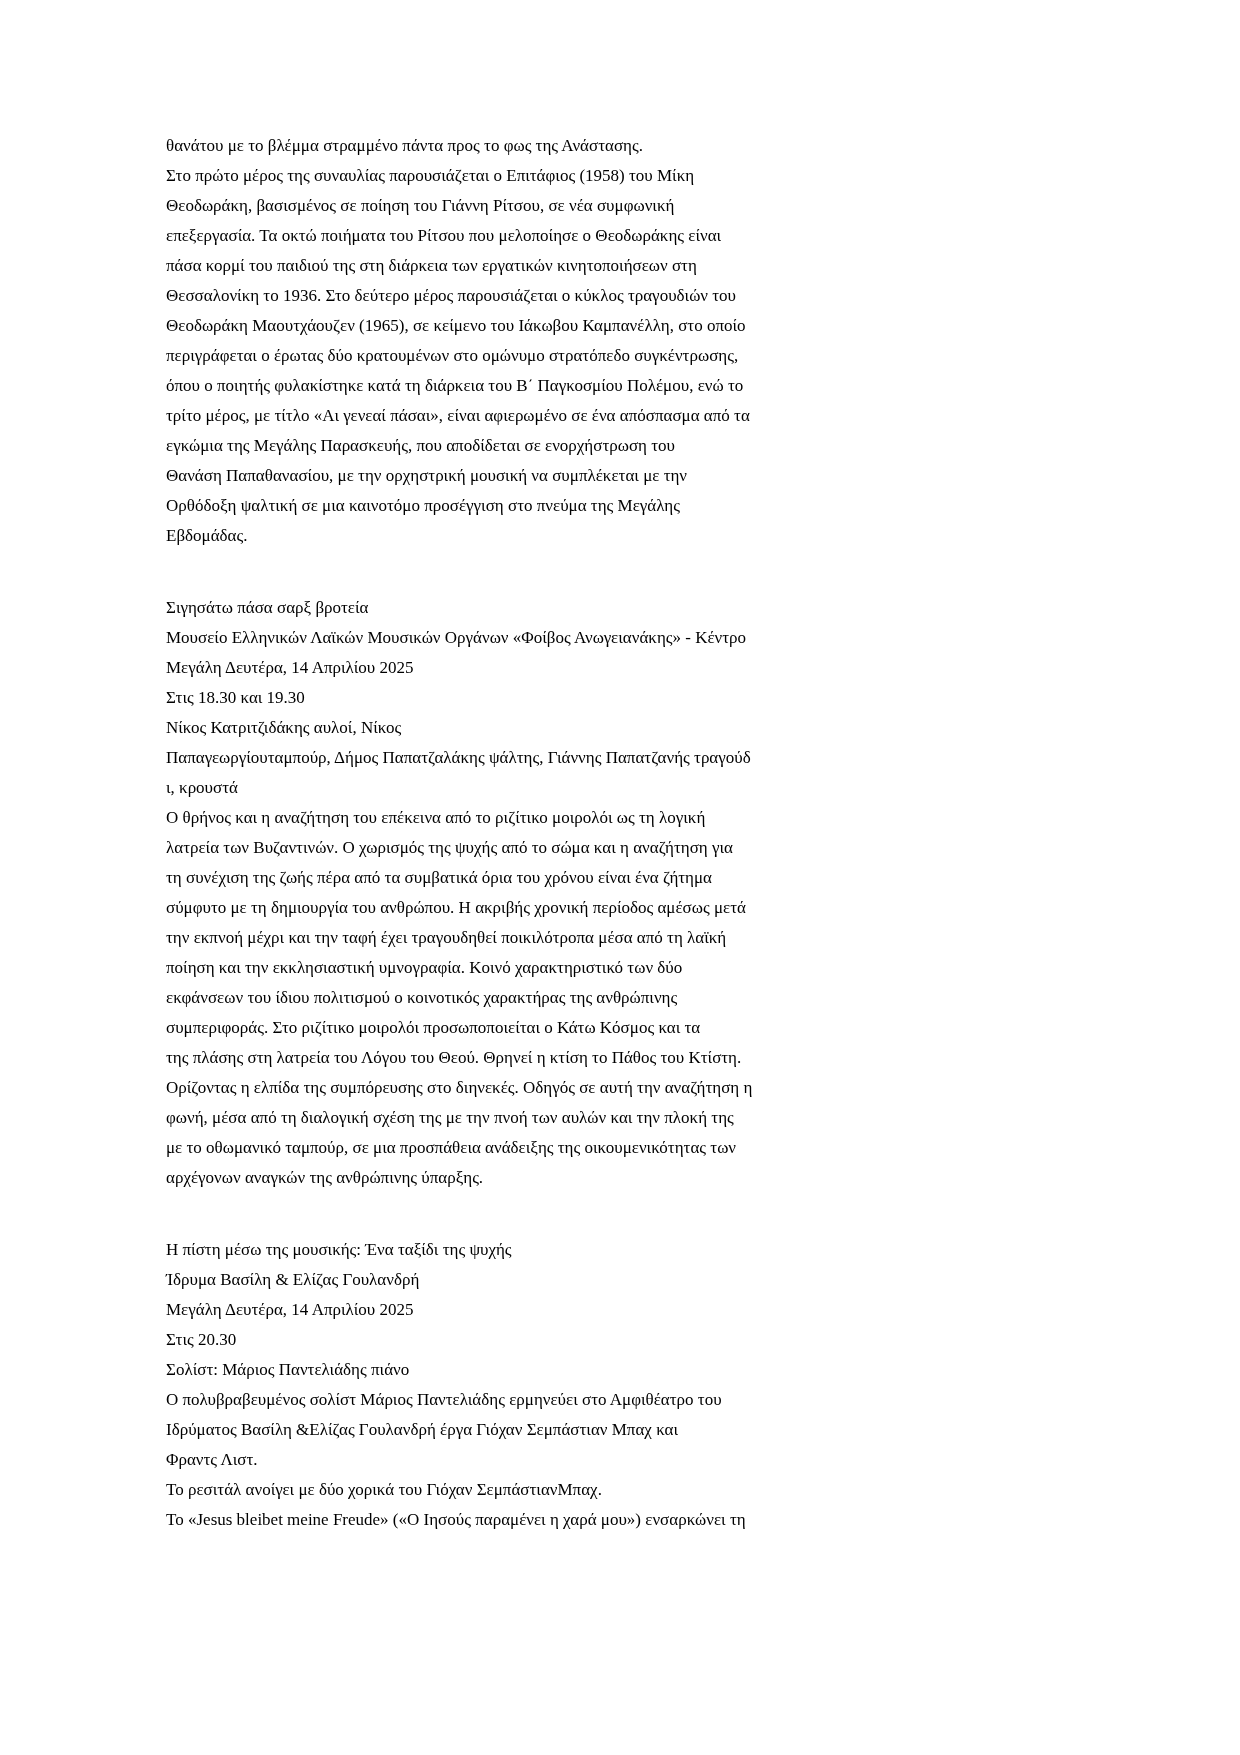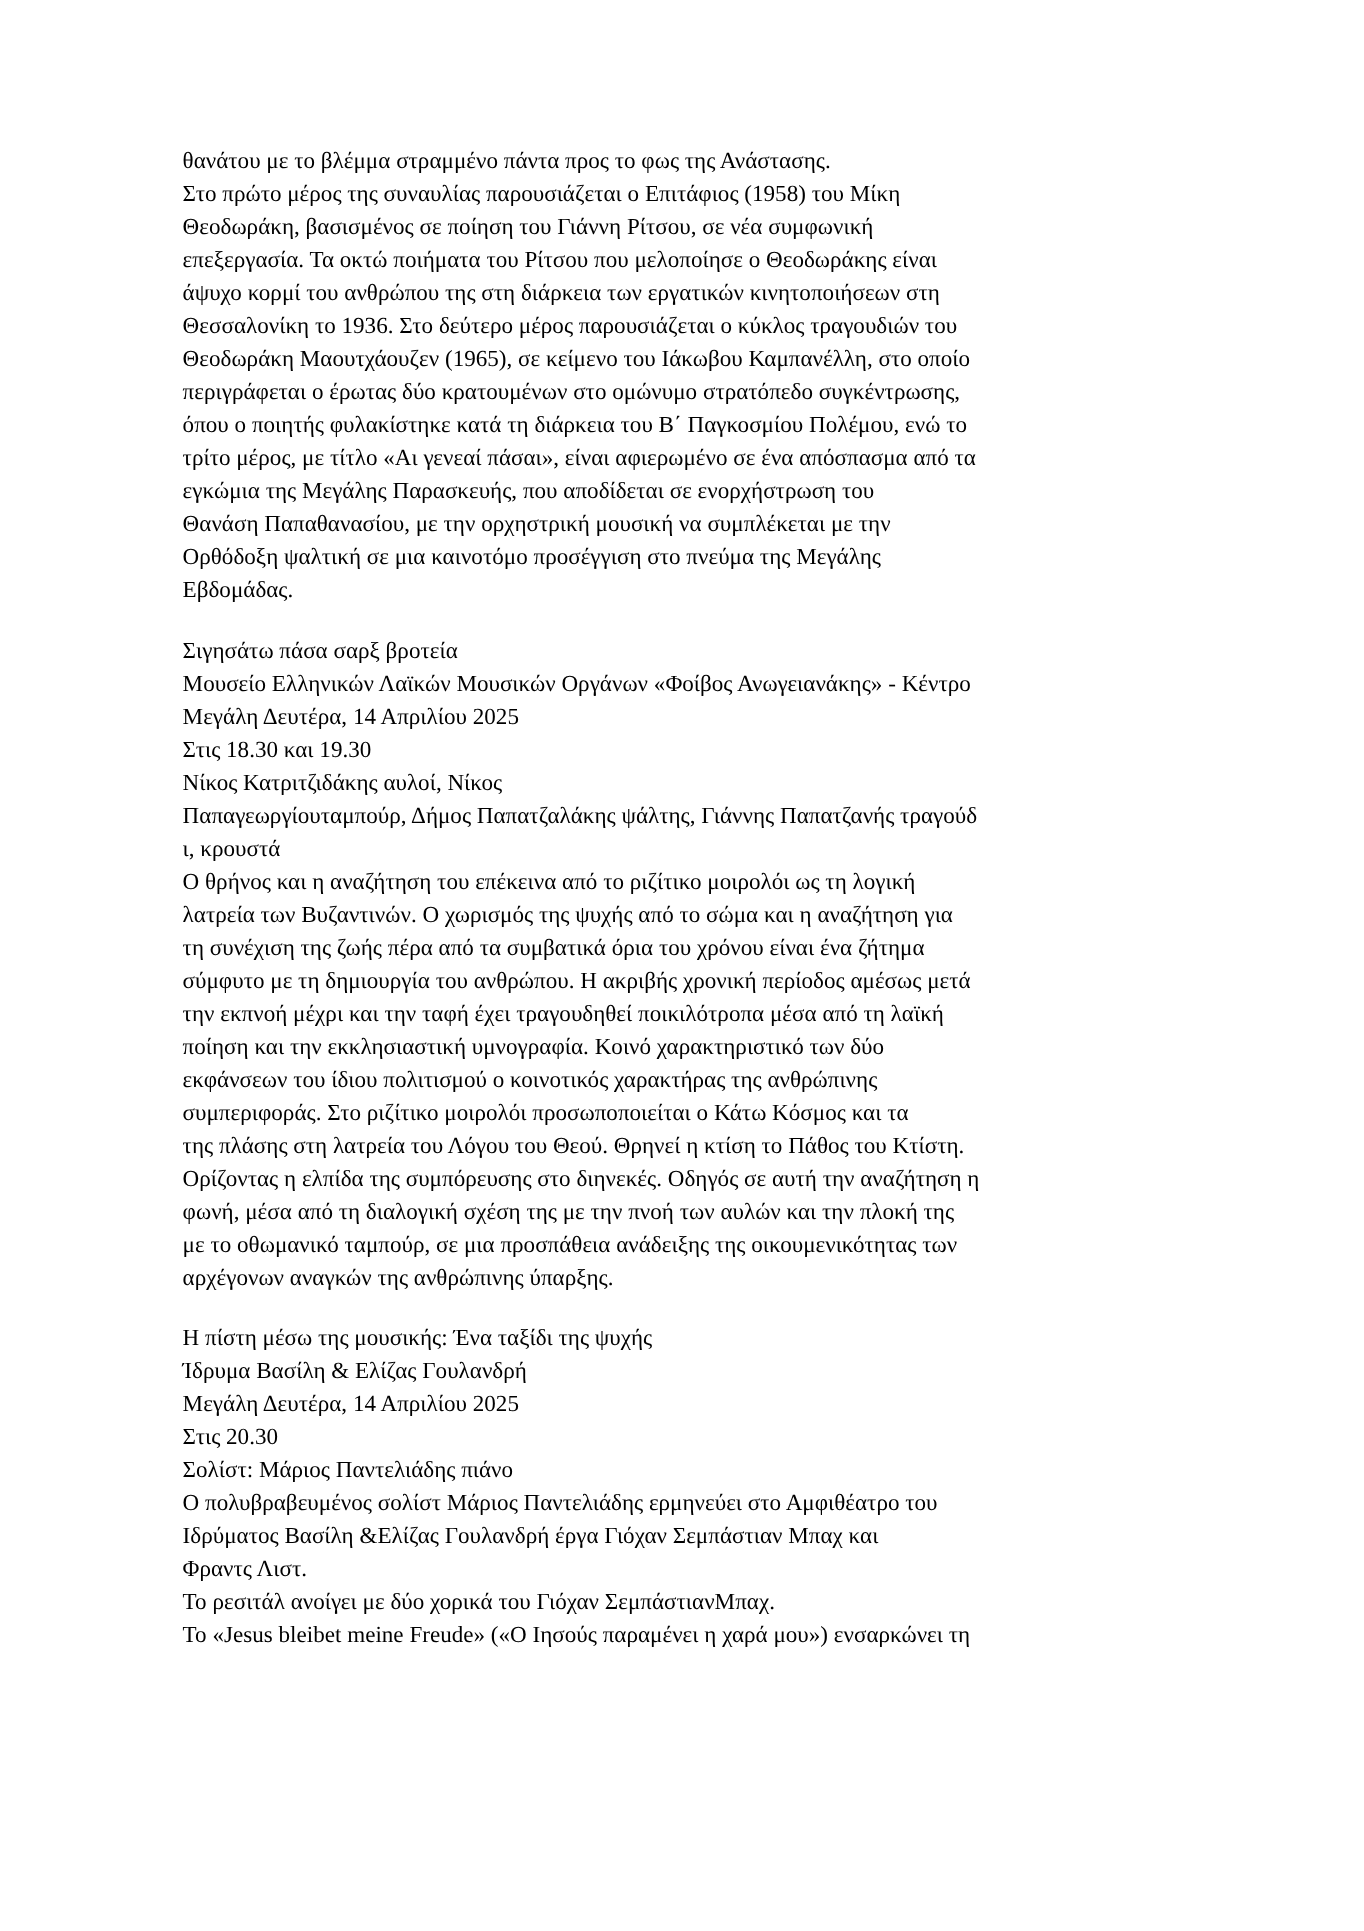--- a/index.html
+++ b/index.html
@@ -16,7 +16,7 @@
     box-sizing: border-box;
     padding: 131px 160px 0 166px;
     font-family: "Liberation Serif", "DejaVu Serif", serif;
-    font-size: 21px;
+    font-size: 17px;
     line-height: 30px;
     overflow: hidden;
   }

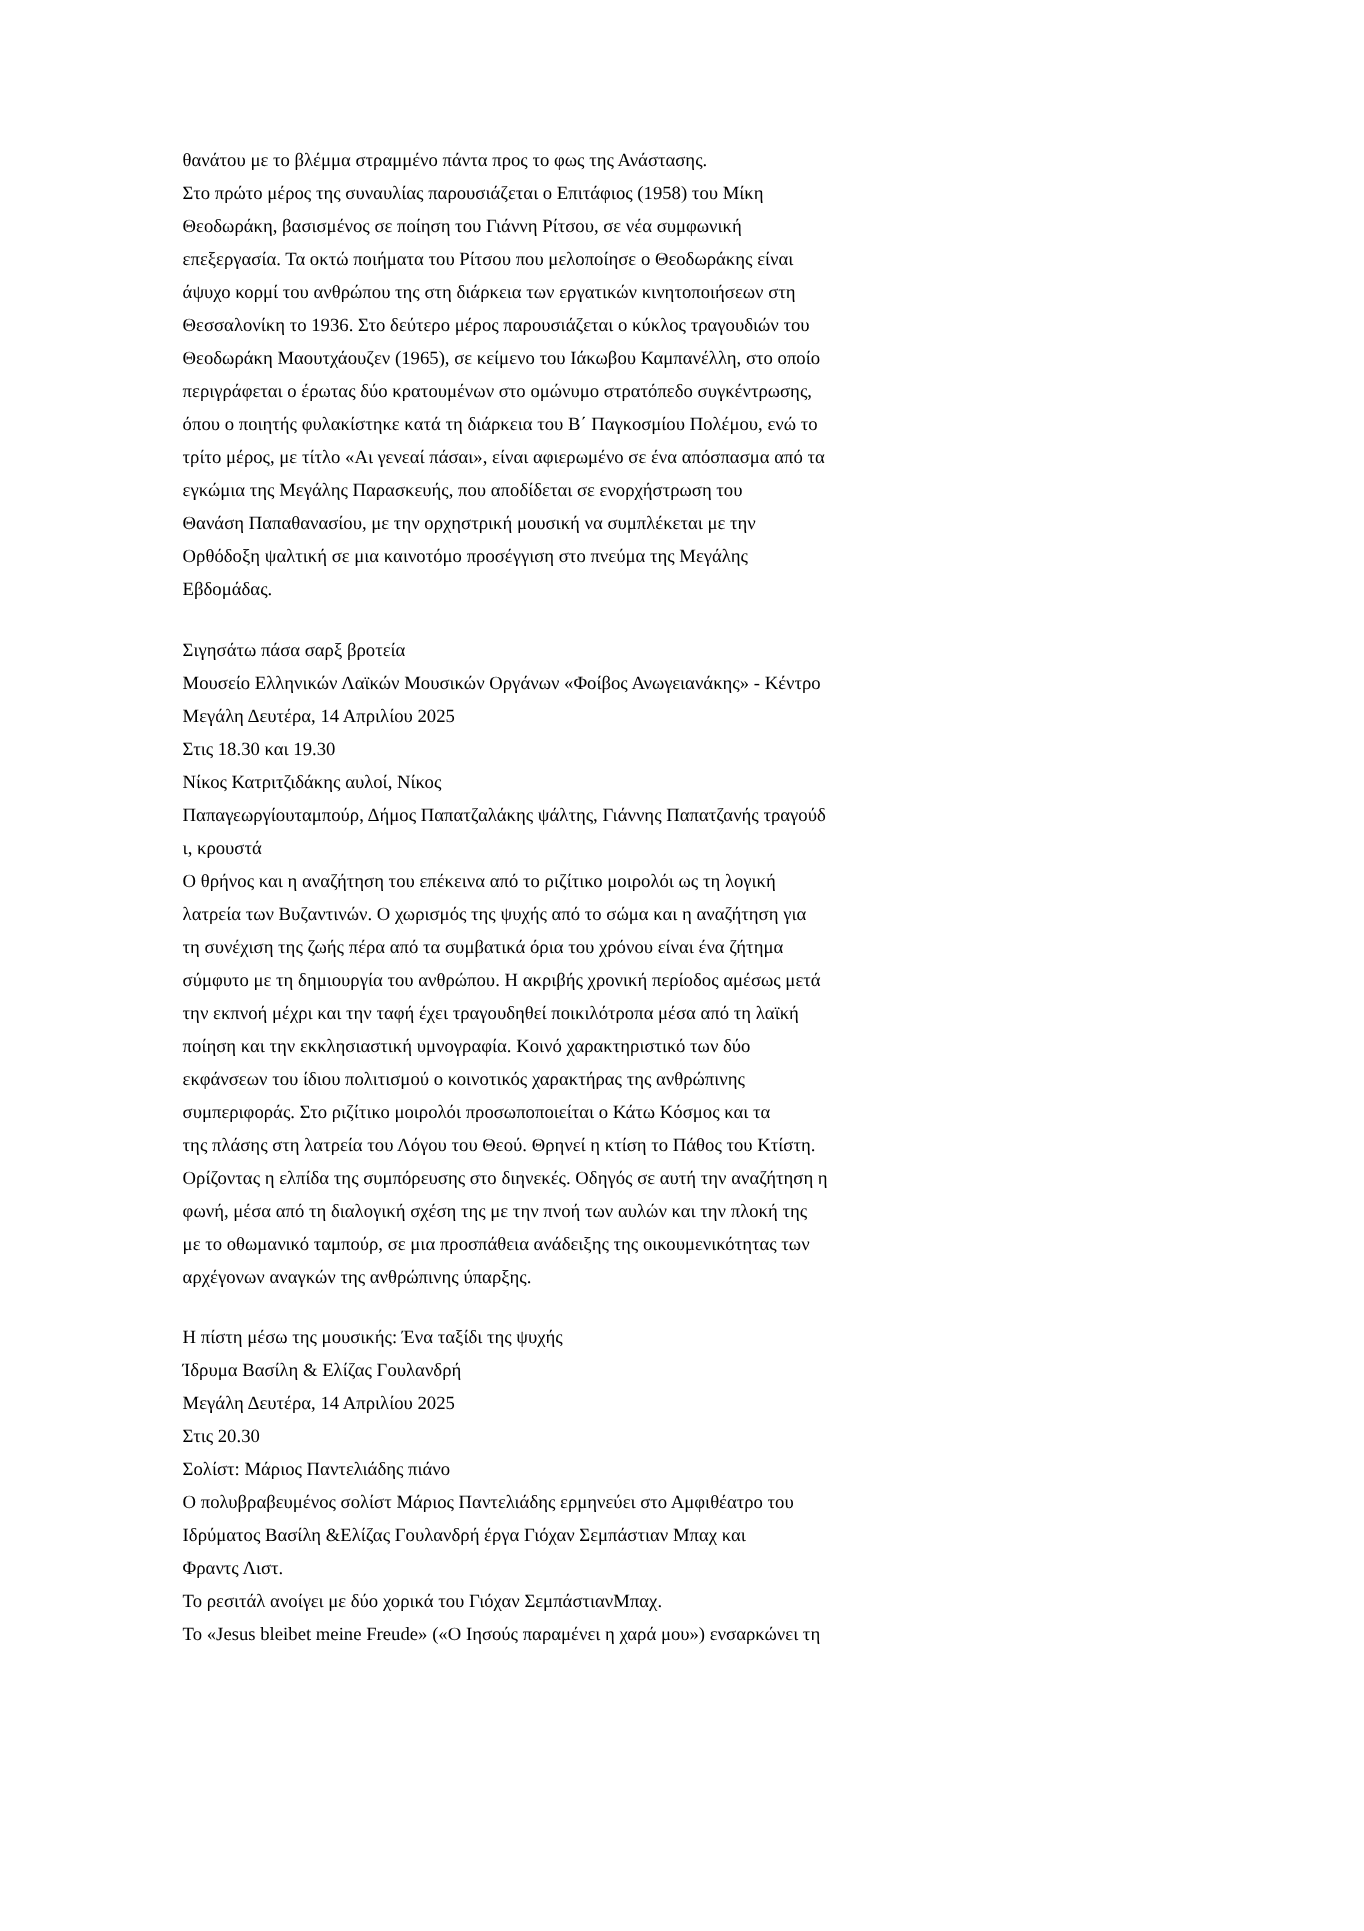--- a/index.html
+++ b/index.html
@@ -37,7 +37,7 @@
       <div class="line">Στο πρώτο μέρος της συναυλίας παρουσιάζεται ο Επιτάφιος (1958) του Μίκη</div>
       <div class="line">Θεοδωράκη, βασισμένος σε ποίηση του Γιάννη Ρίτσου, σε νέα συμφωνική</div>
       <div class="line">επεξεργασία. Τα οκτώ ποιήματα του Ρίτσου που μελοποίησε ο Θεοδωράκης είναι</div>
-      <div class="line">άψυχο κορμί του ανθρώπου της στη διάρκεια των εργατικών κινητοποιήσεων στη</div>
+      <div class="line">πάσα κορμί του παιδιού της στη διάρκεια των εργατικών κινητοποιήσεων στη</div>
       <div class="line">Θεσσαλονίκη το 1936. Στο δεύτερο μέρος παρουσιάζεται ο κύκλος τραγουδιών του</div>
       <div class="line">Θεοδωράκη Μαουτχάουζεν (1965), σε κείμενο του Ιάκωβου Καμπανέλλη, στο οποίο</div>
       <div class="line">περιγράφεται ο έρωτας δύο κρατουμένων στο ομώνυμο στρατόπεδο συγκέντρωσης,</div>

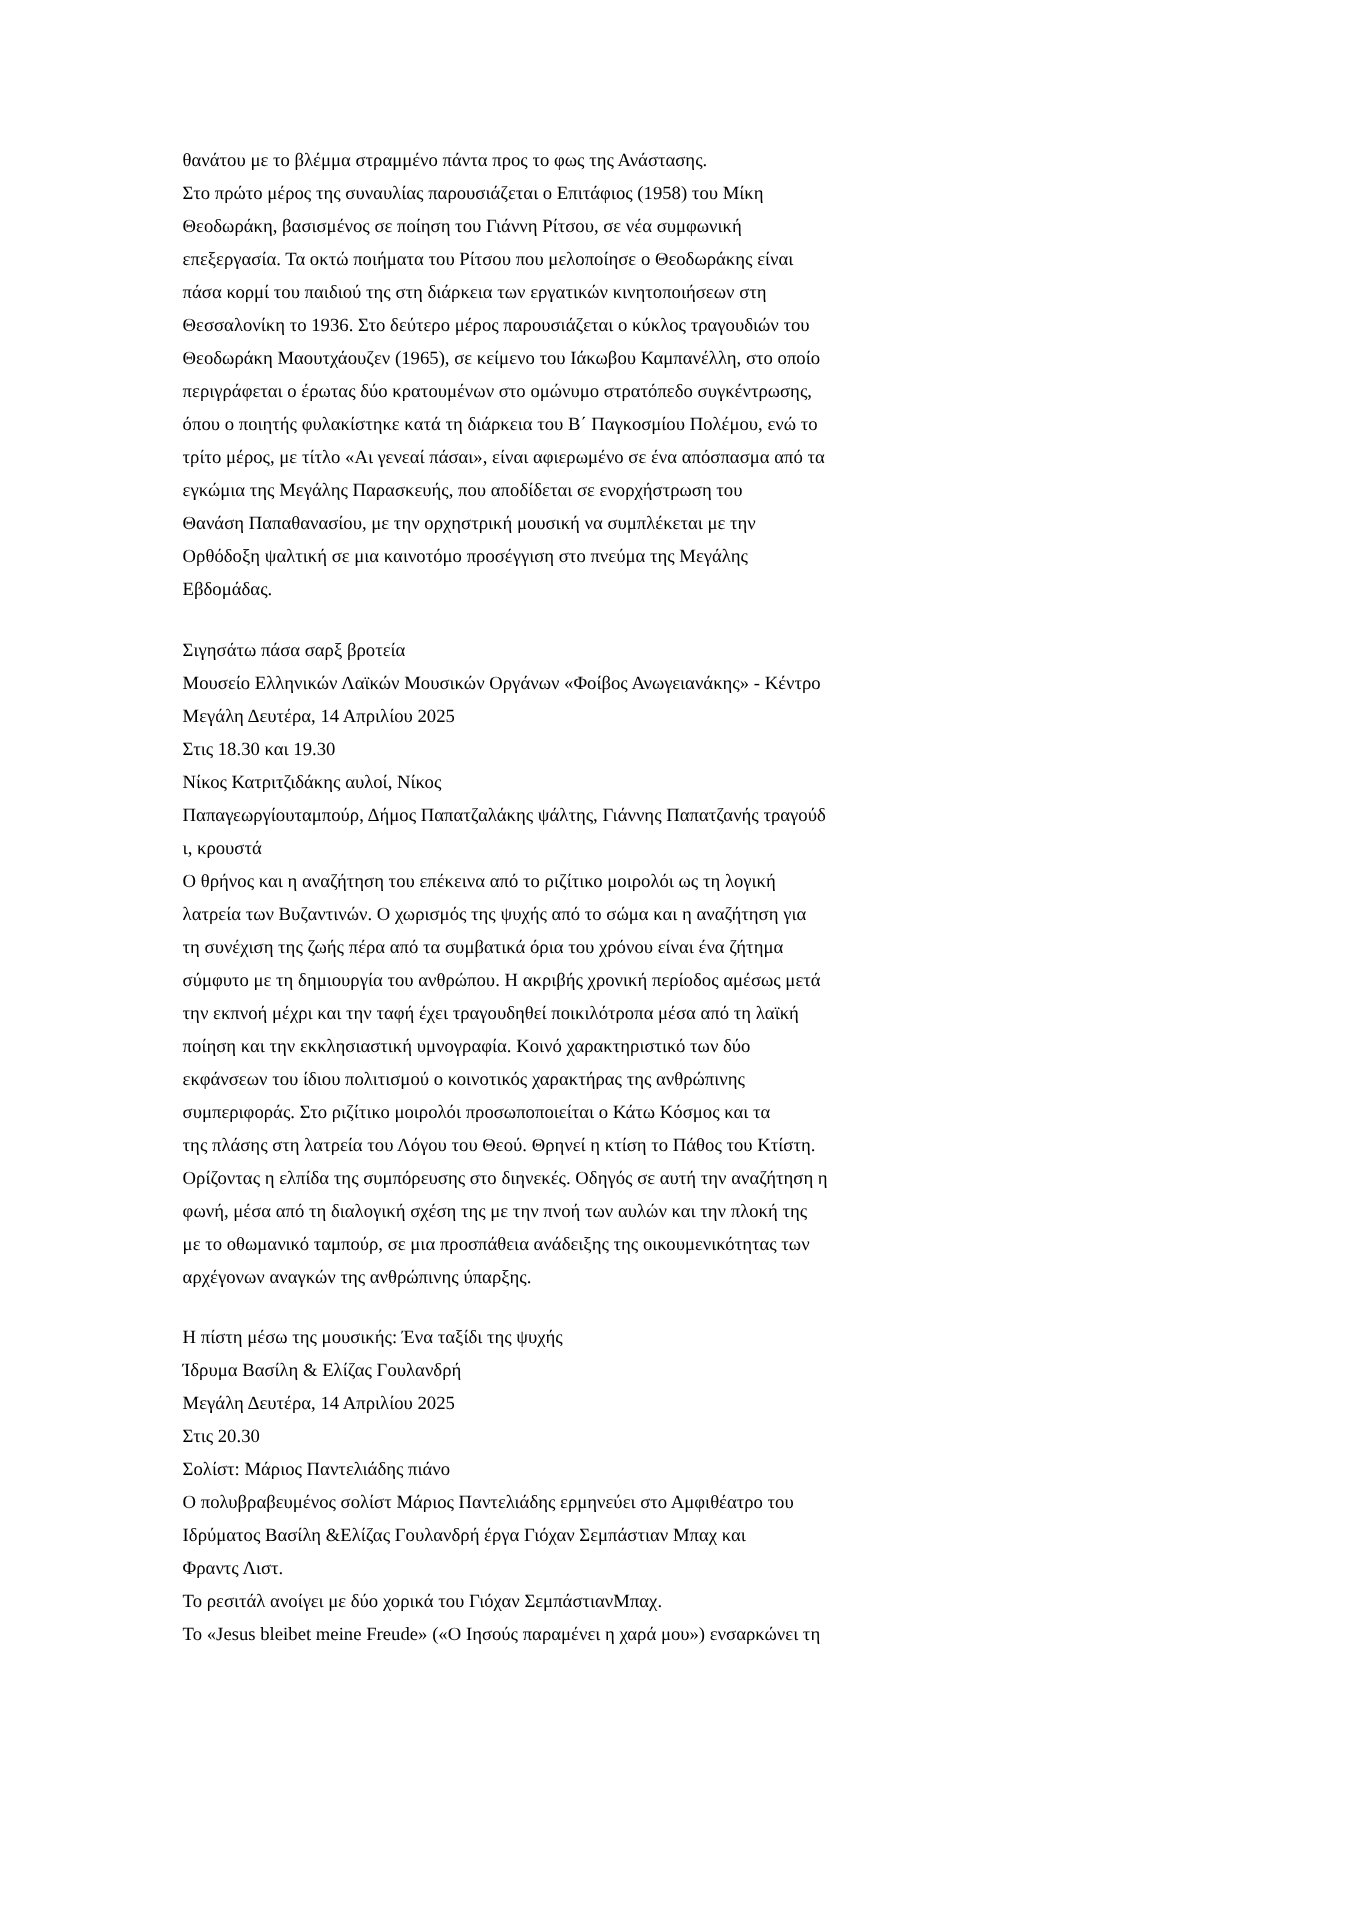--- a/index.html
+++ b/index.html
@@ -21,7 +21,7 @@
     overflow: hidden;
   }
   .doc-block + .doc-block {
-    margin-top: 25px; 
+    margin-top: 42px; 
   }
   .line {
     white-space: pre;

